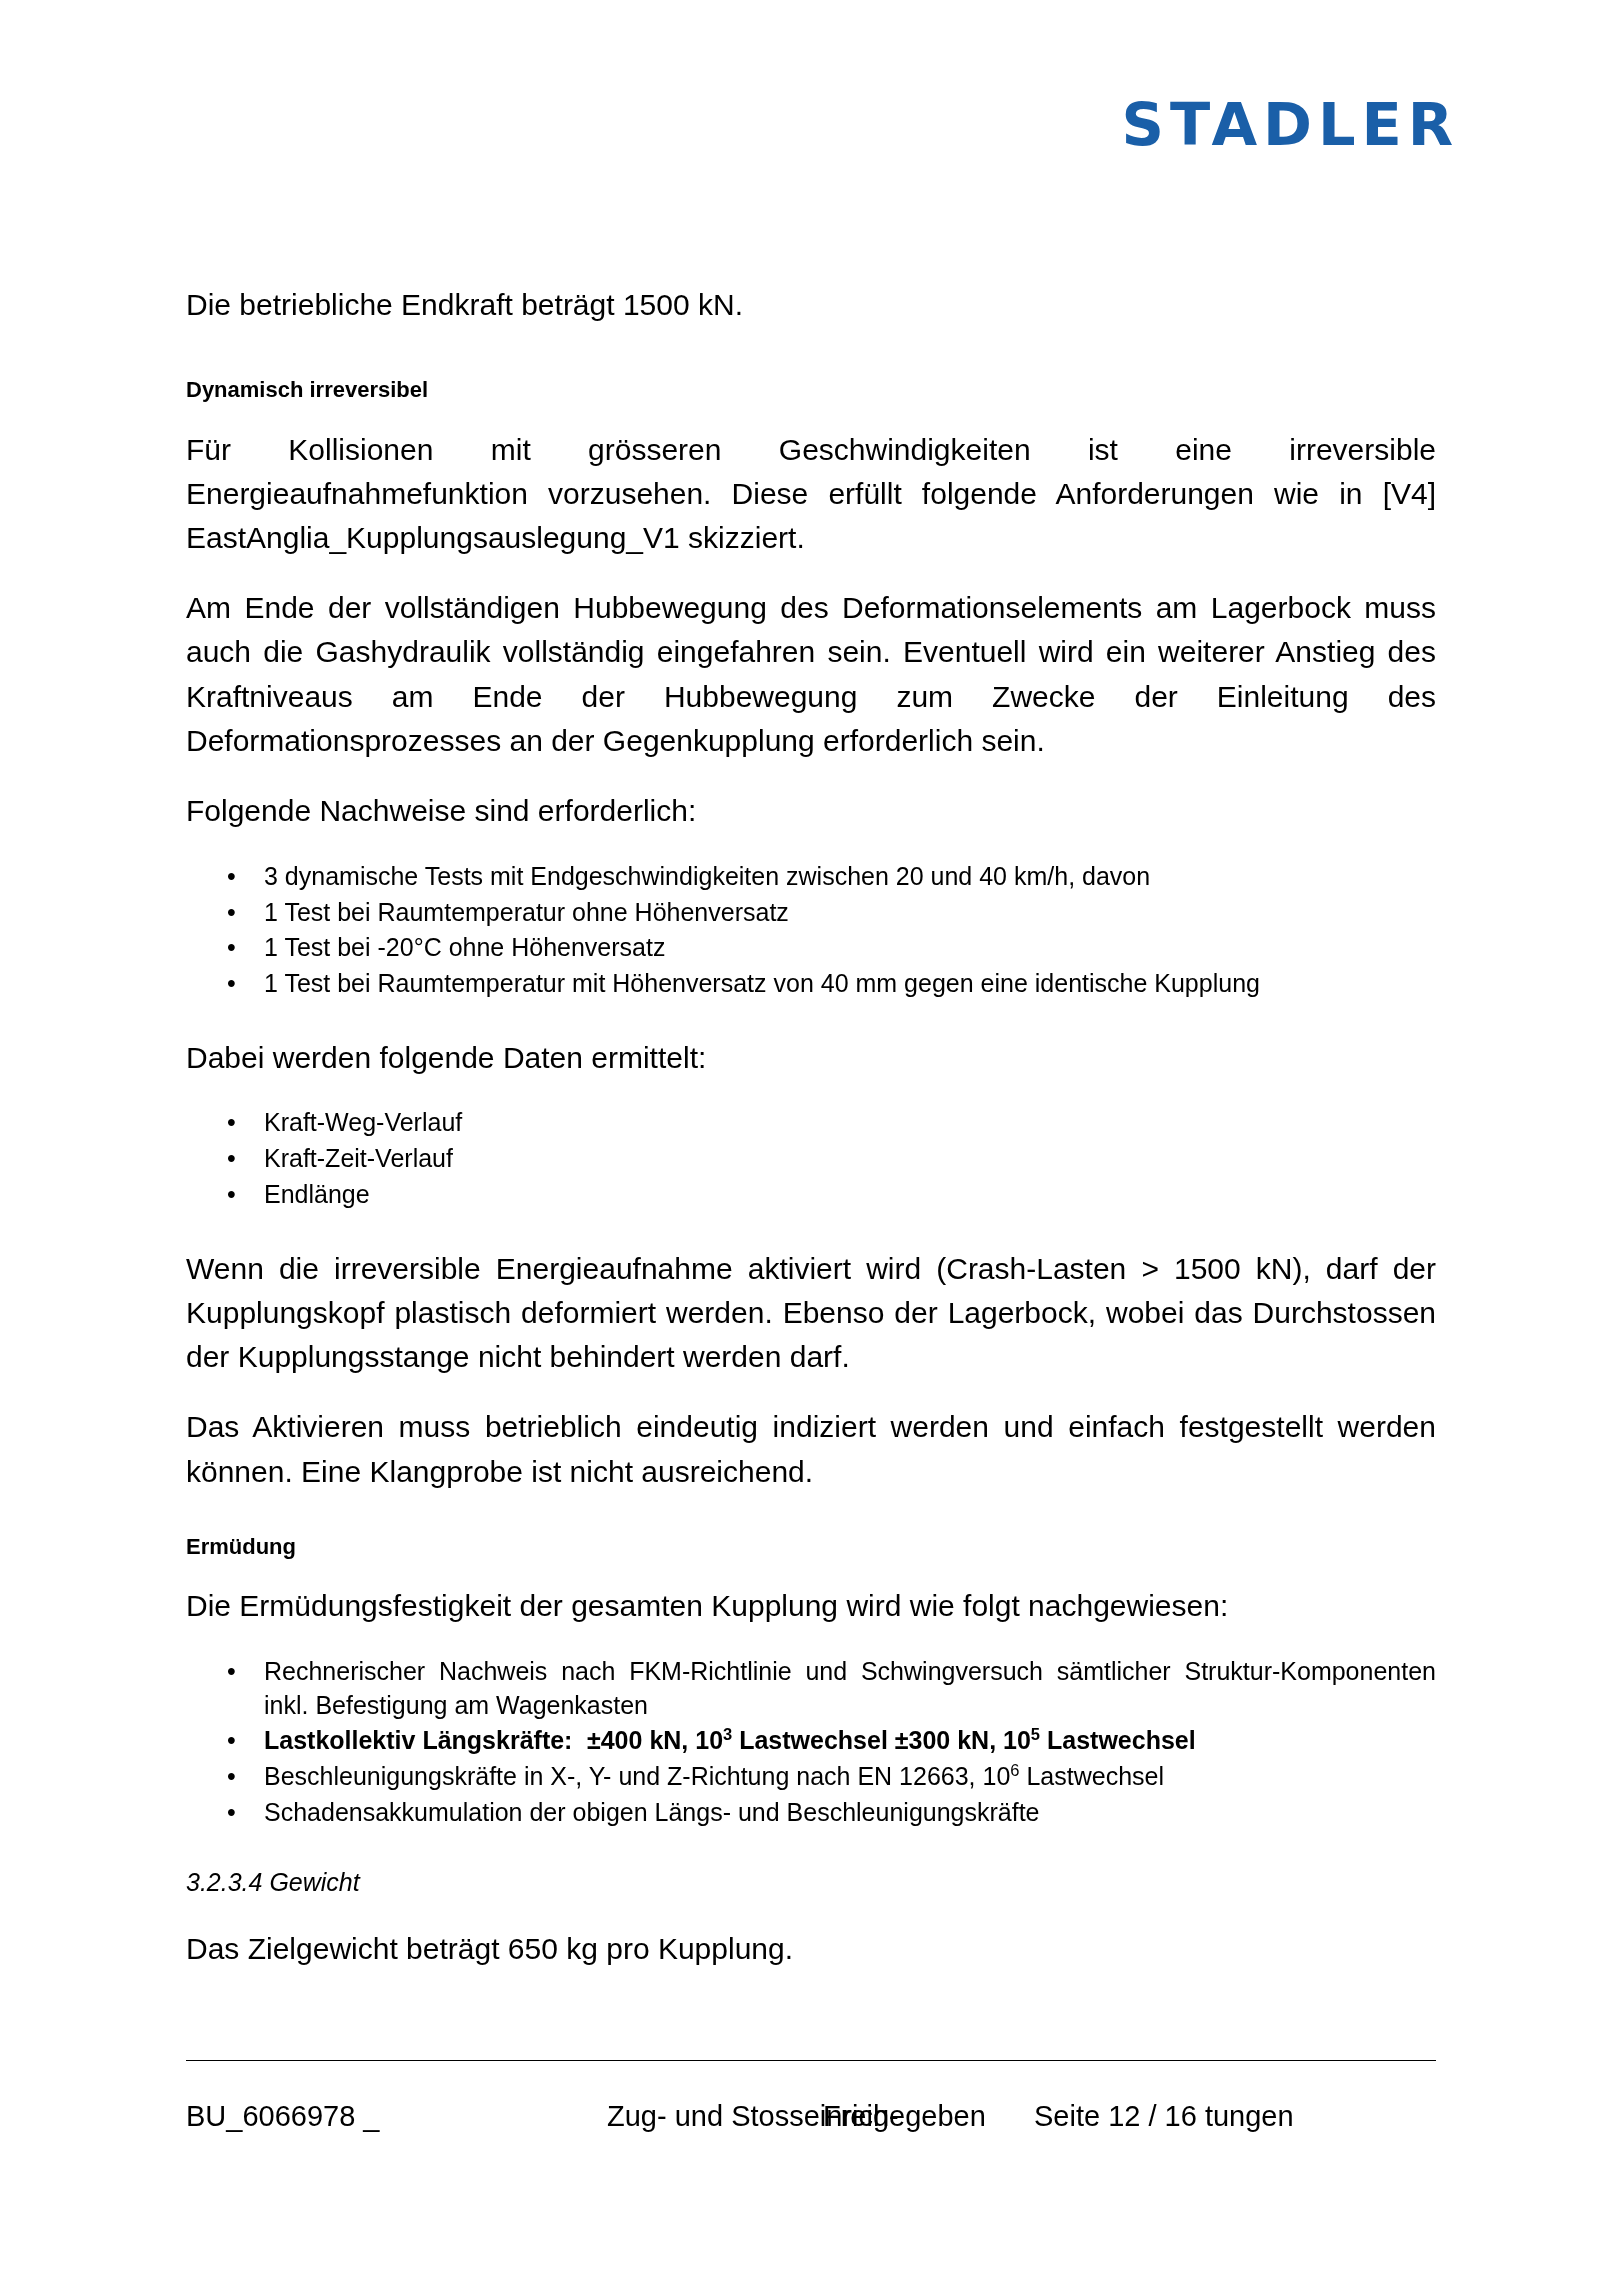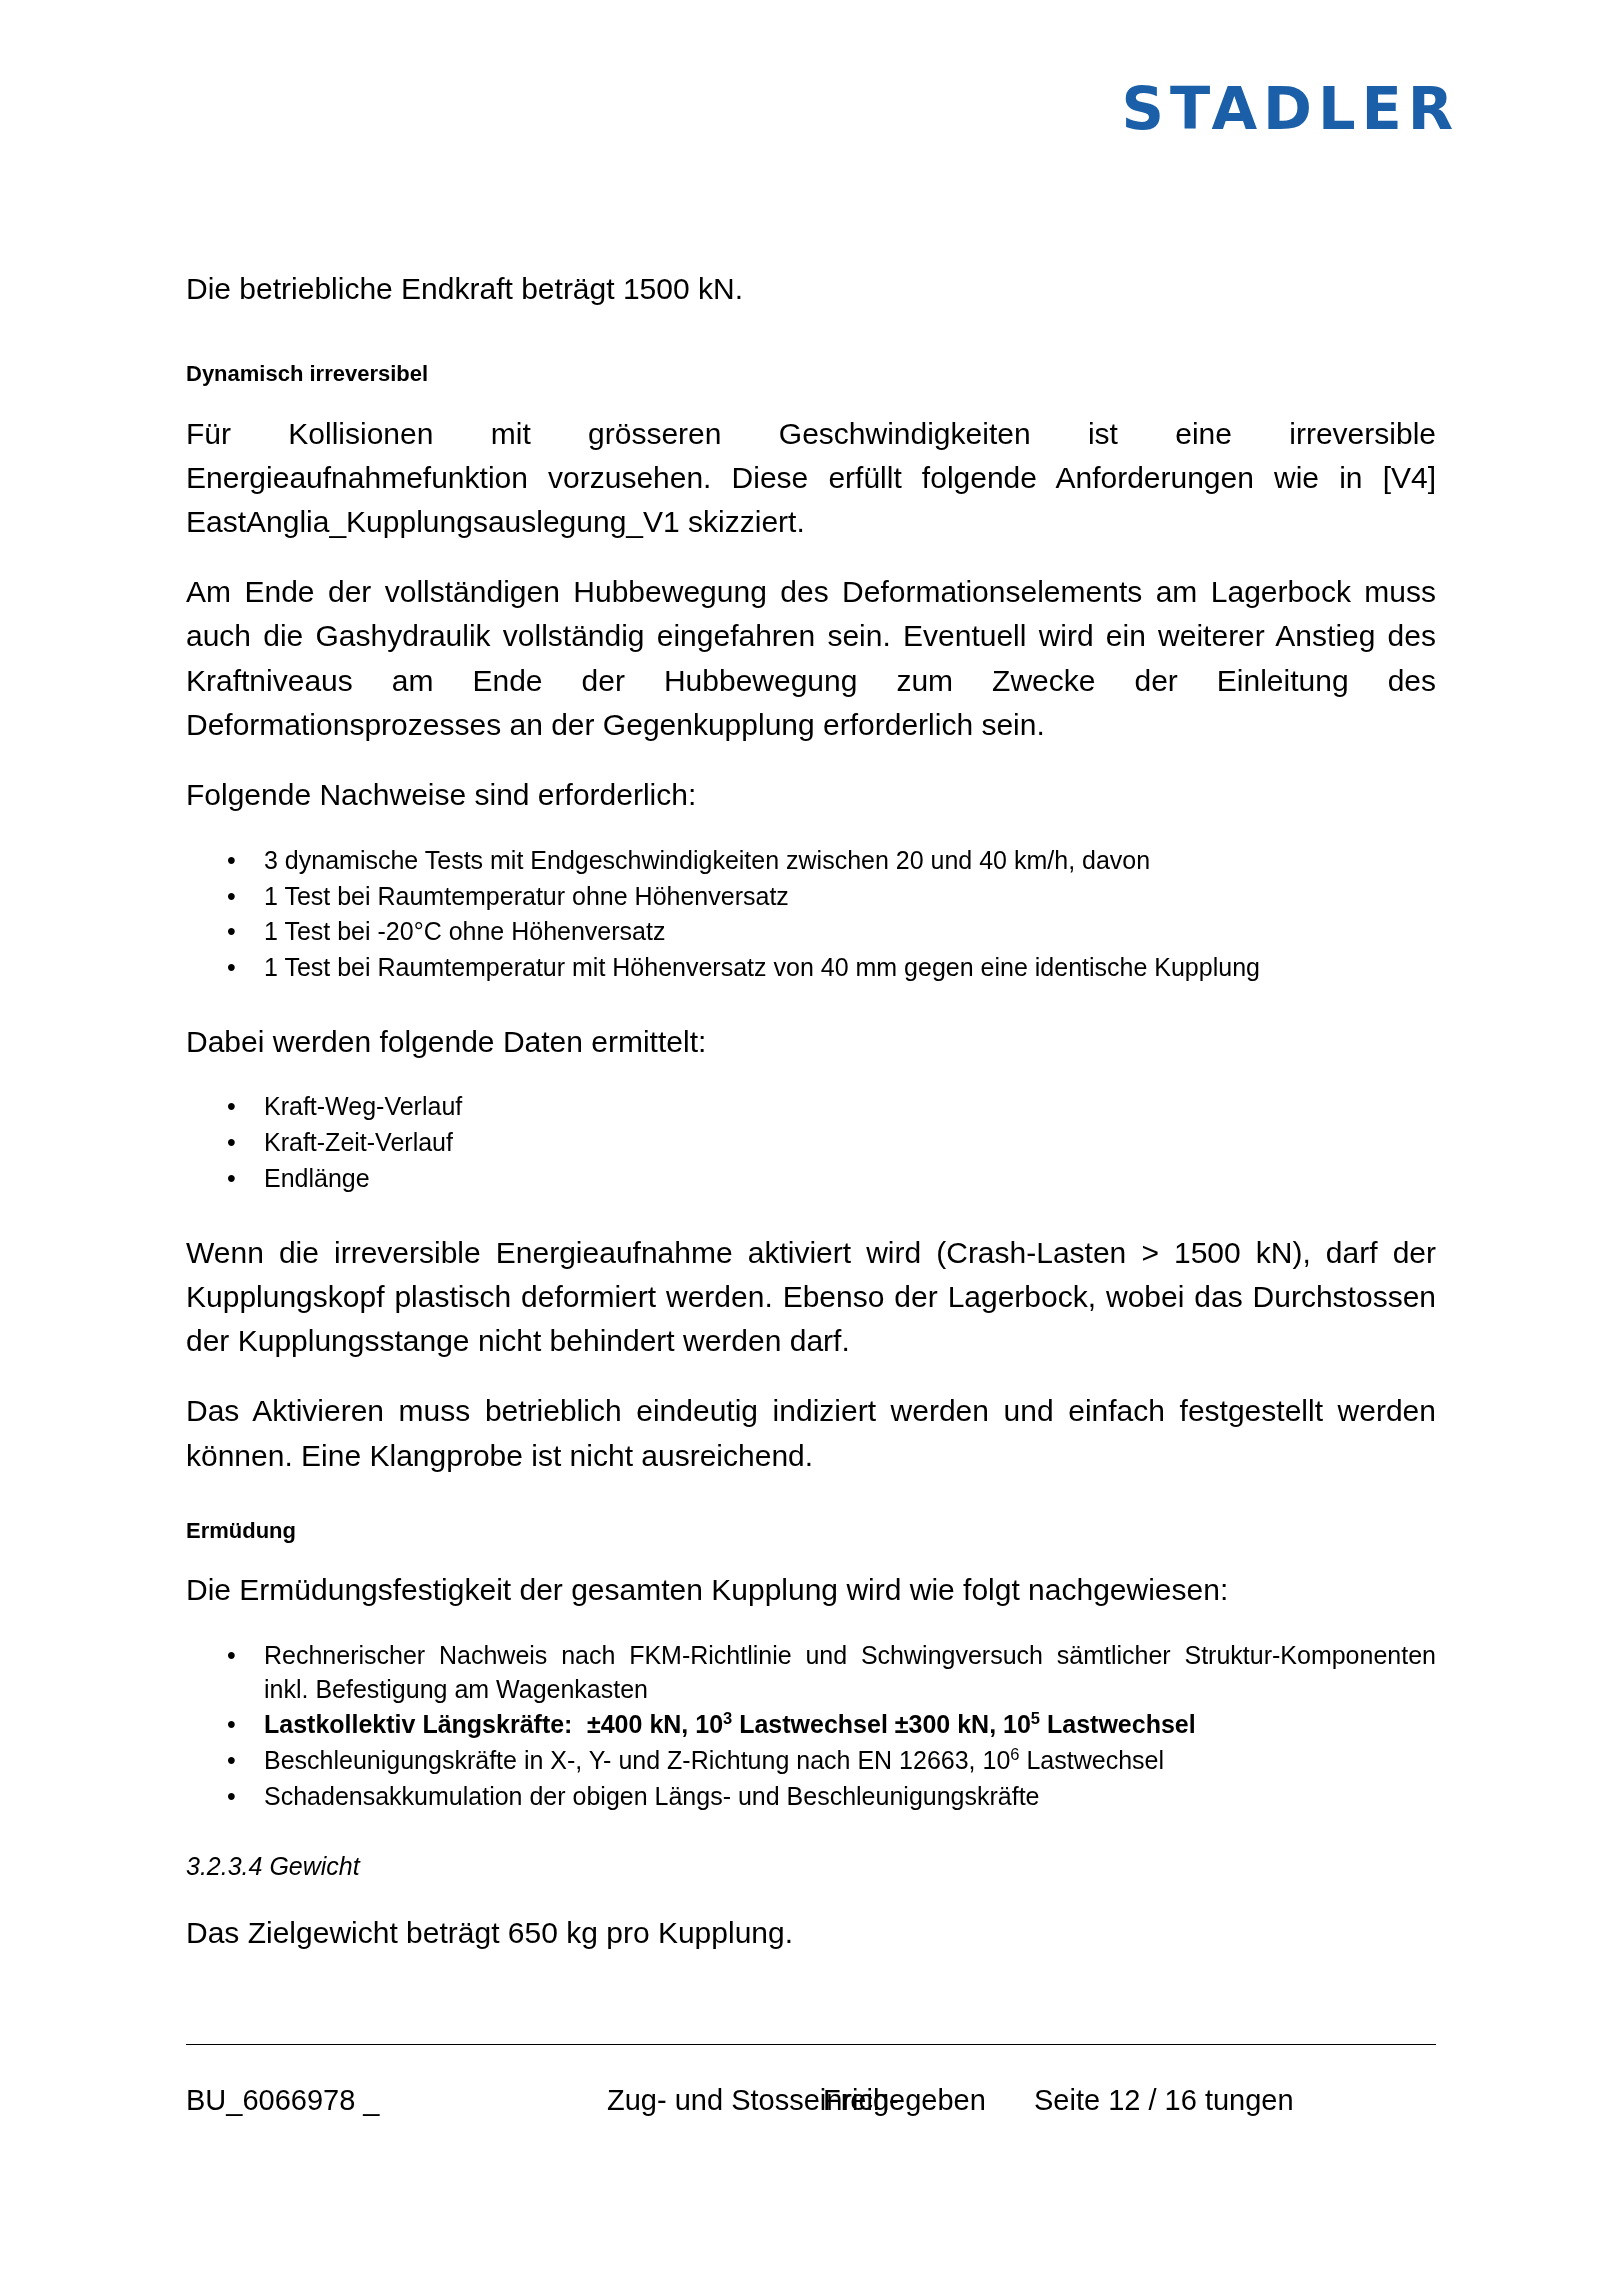--- a/index.html
+++ b/index.html
@@ -21,6 +21,7 @@
     height: 2243px;
     box-sizing: border-box;
     padding: 12px;
+    margin-top: 16px;
   }
 
   

